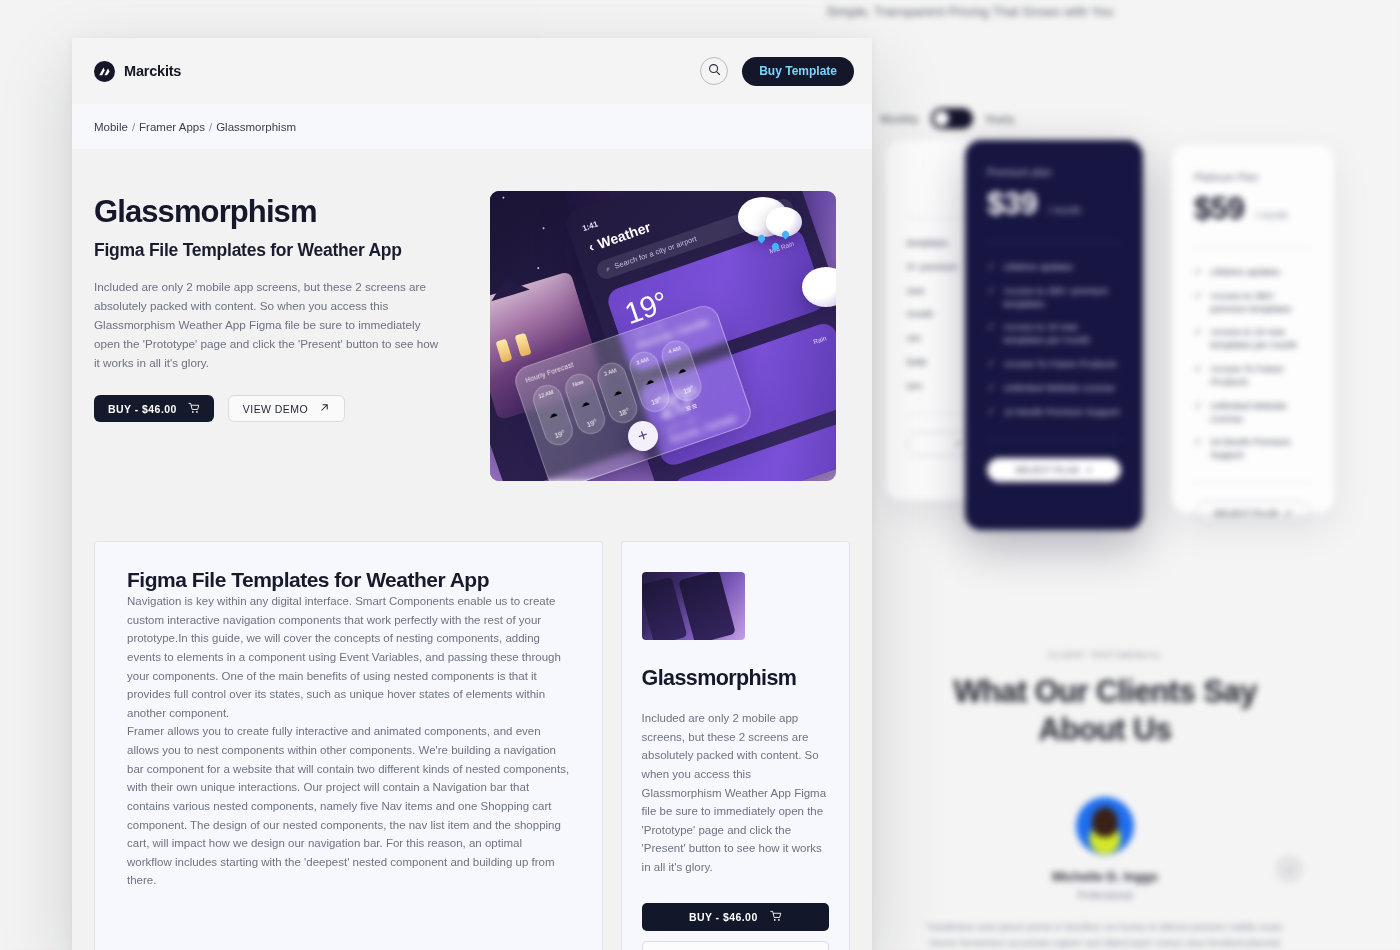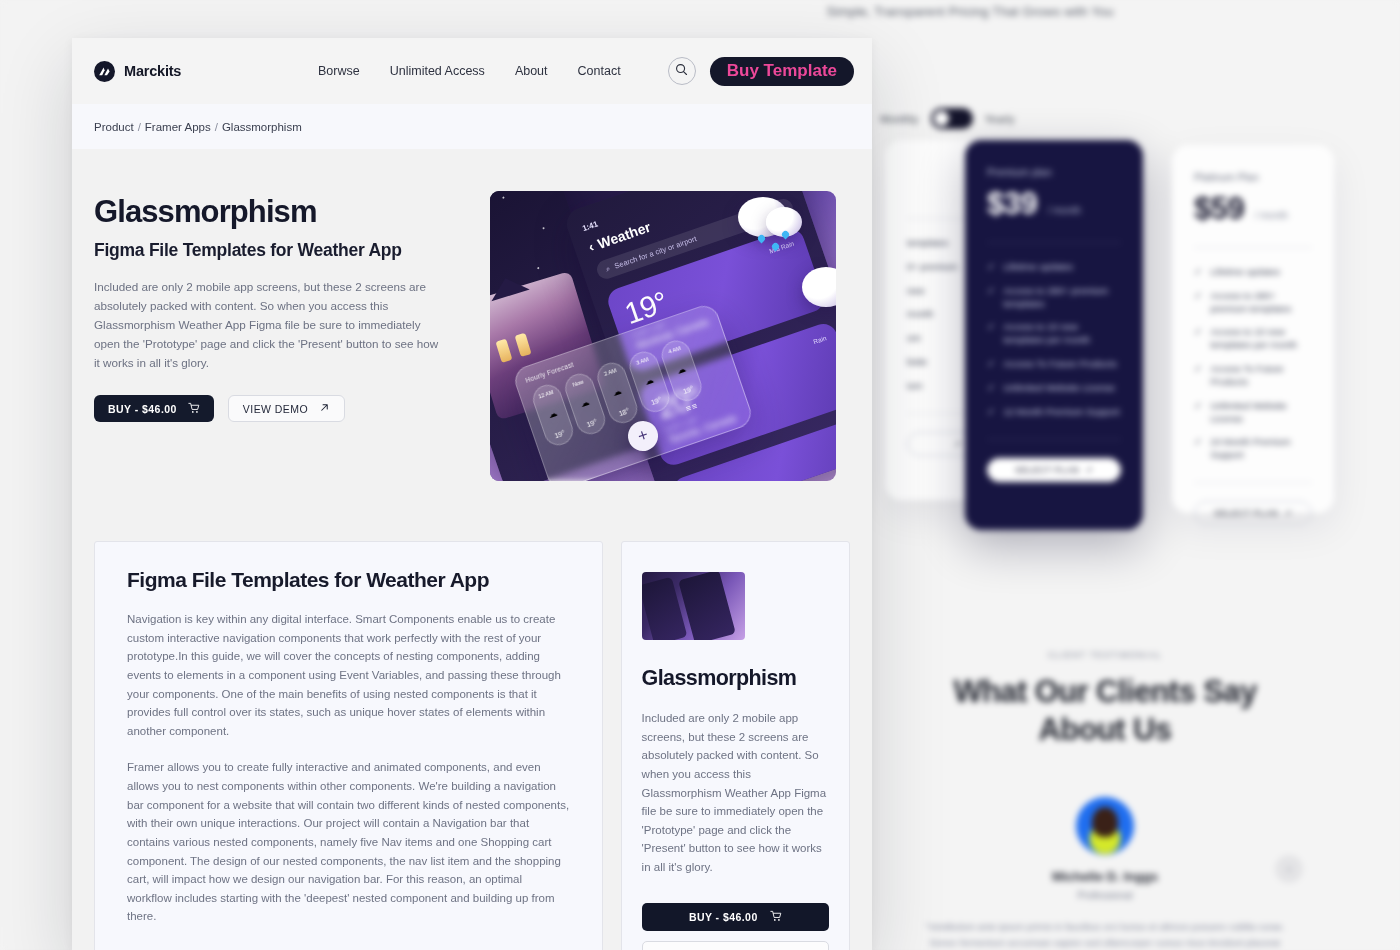--- a/index.html
+++ b/index.html
@@ -501,12 +501,6 @@
       <span class="logo-text">Marckits</span>
     </div>
 
-    <nav class="m-nav">
-      <a href="#">Borwse</a>
-      <a href="#">Unlimited Access</a>
-      <a href="#">About</a>
-      <a href="#">Contact</a>
-    </nav>
 
     <div class="m-actions">
       <button class="search-btn">

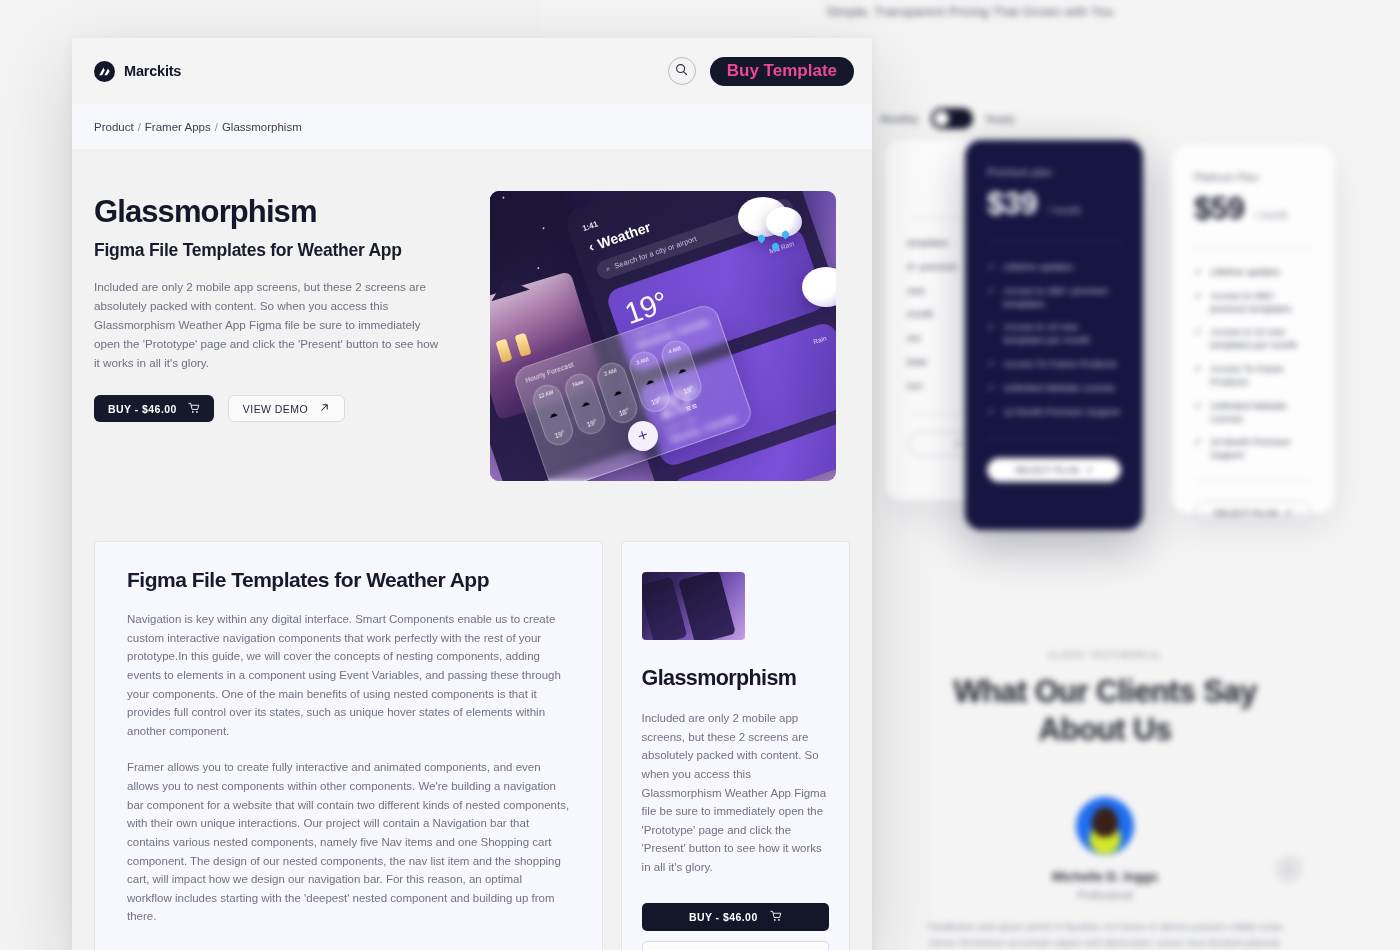--- a/index.html
+++ b/index.html
@@ -143,8 +143,8 @@
   }
   .buy-template {
     height: 29px; padding: 0 17px; border-radius: 15px;
-    background: #14172a; color: #ec4899; border: none;
-    font-size: 17px; font-weight: 700;
+    background: #14172a; color: #7dd3fc; border: none;
+    font-size: 12px; font-weight: 700;
     font-family: "Liberation Sans", sans-serif;
     display: flex; align-items: center; cursor: pointer;
   }

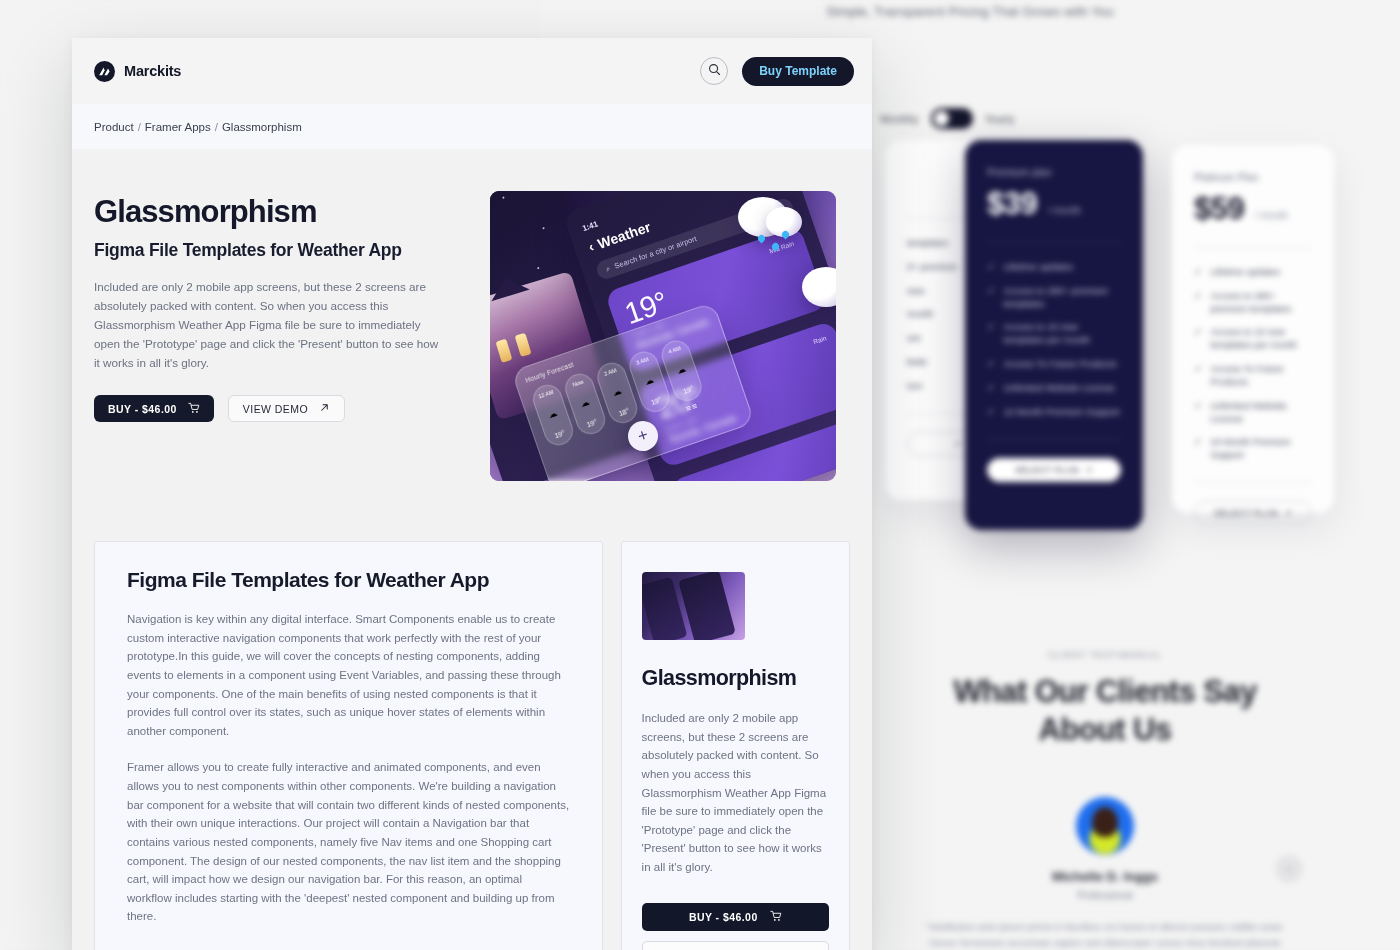--- a/index.html
+++ b/index.html
@@ -516,7 +516,7 @@
   </div>
 
   <div class="m-crumb">
-    <span>Product</span>
+    <span>Mobile</span>
     <span class="sep">/</span>
     <span>Framer Apps</span>
     <span class="sep">/</span>

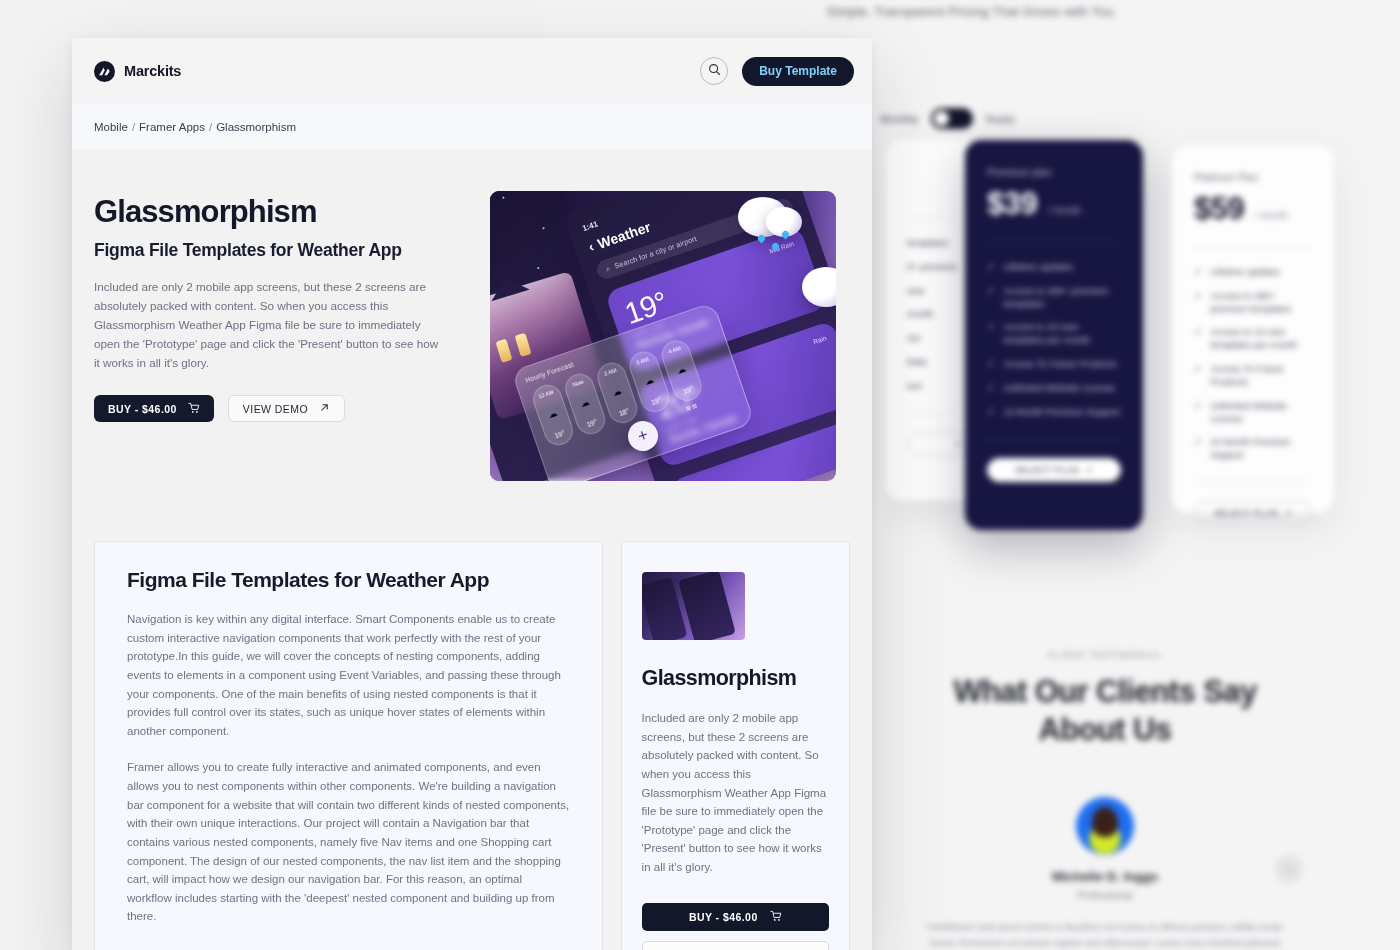--- a/index.html
+++ b/index.html
@@ -319,7 +319,7 @@
   .card-main { width: 510px; padding: 26px 32px 30px; }
   .c-title { font-size: 21px; font-weight: 700; color: #171a2b; letter-spacing: -.5px; }
   .c-body {
-    font-size: 11.5px; color: #6e7384; line-height: 1.62; margin-top: 18px;
+    font-size: 11.5px; color: #6e7384; line-height: 1.62; 
   }
   .c-sub { font-size: 13.5px; font-weight: 700; color: #1a1d2e; margin-top: 30px; }
 

